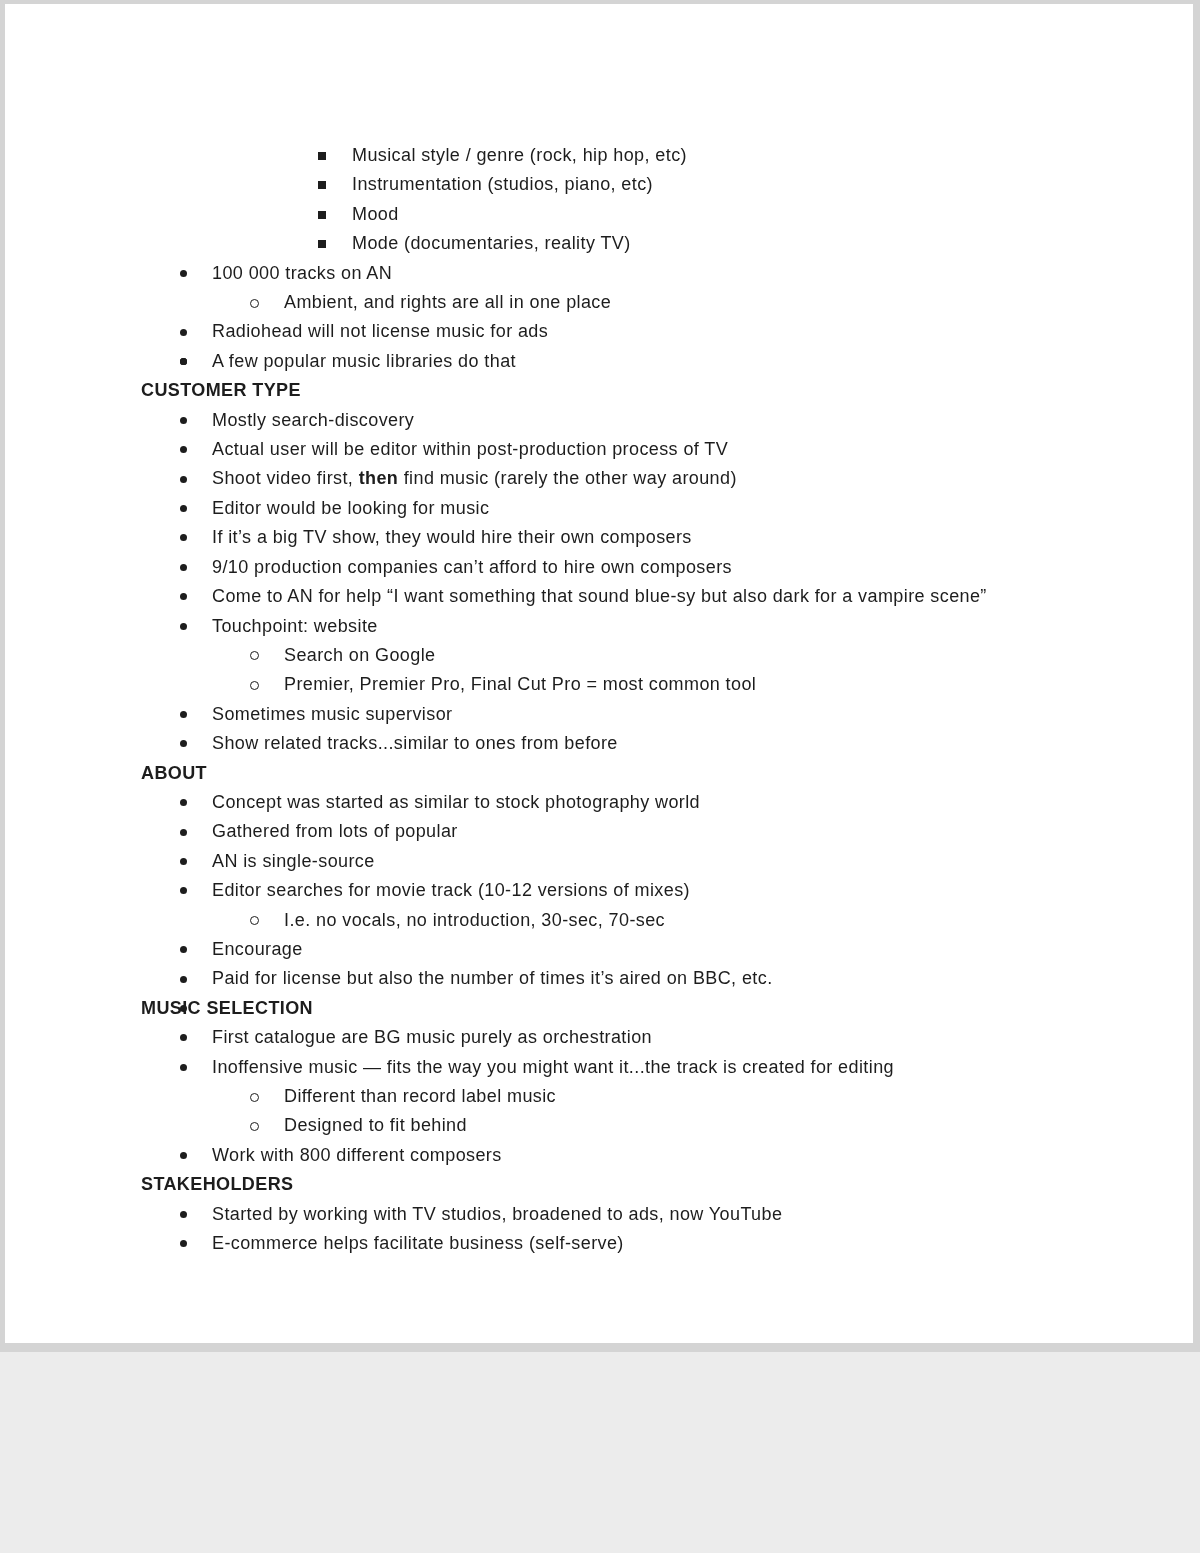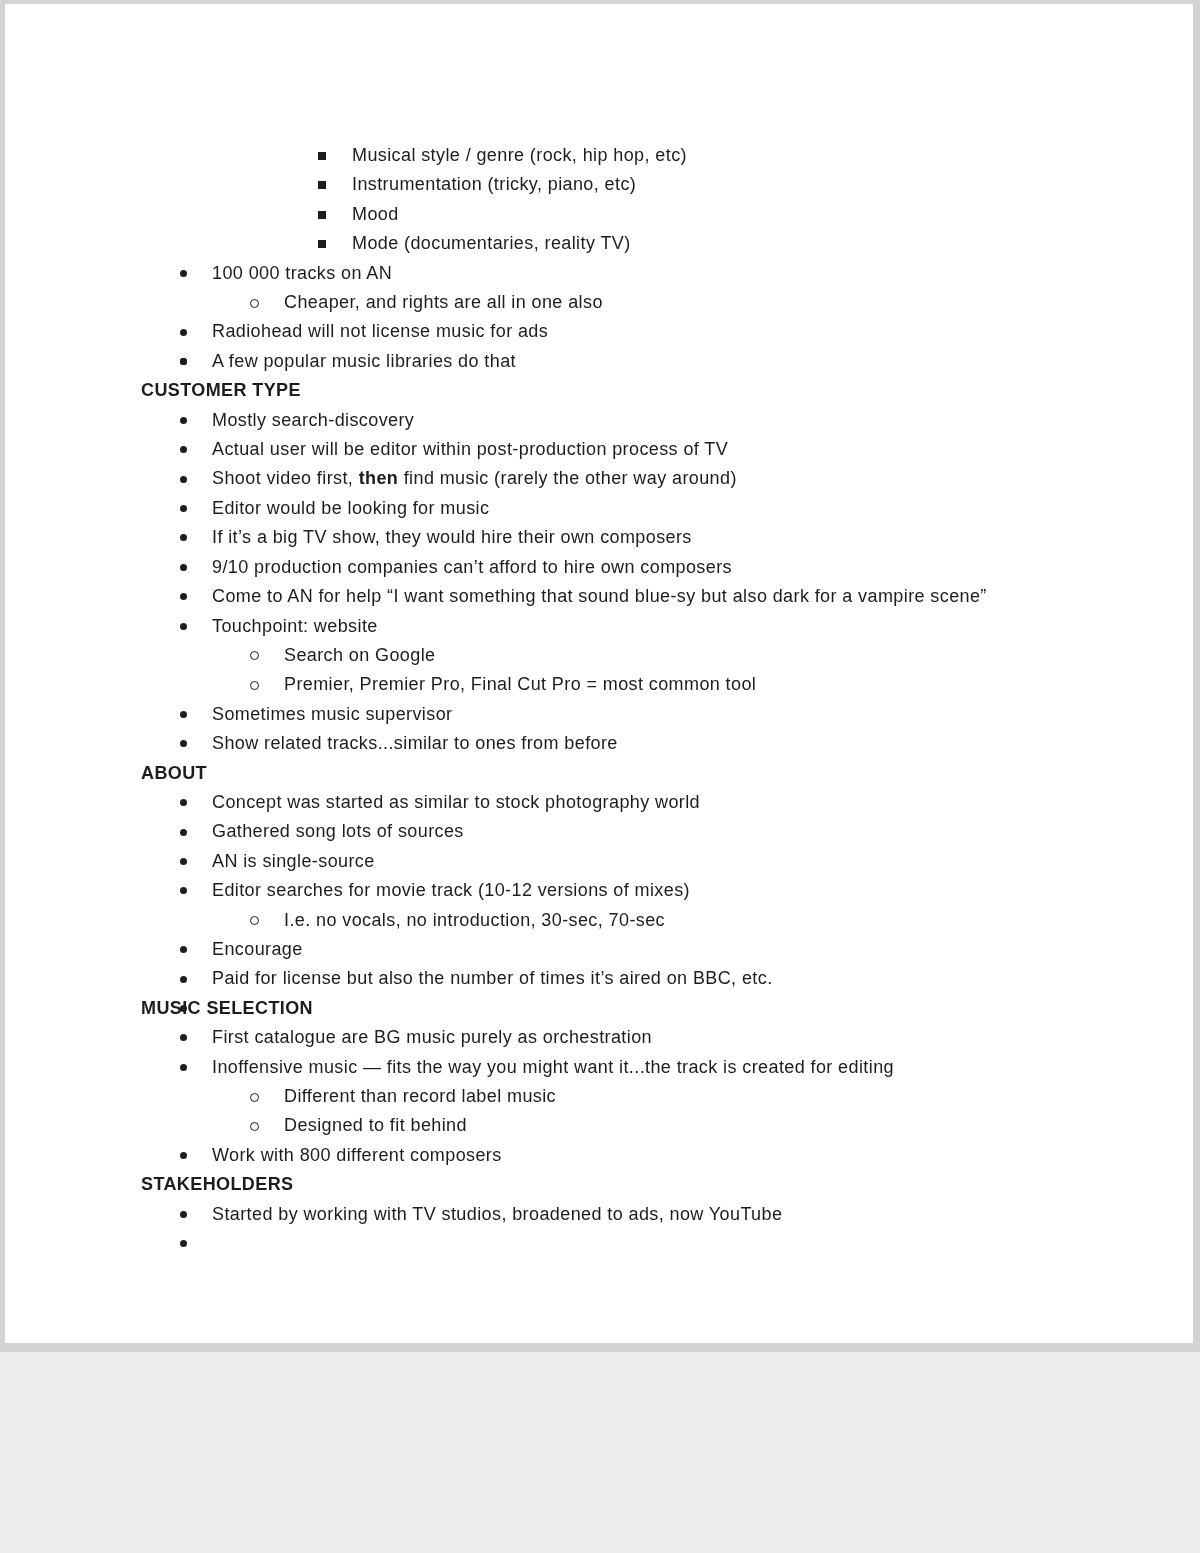--- a/index.html
+++ b/index.html
@@ -60,7 +60,7 @@
 <div class="page">
   <div class="content" id="doc-content">
       <div class="row l3"><span class="bullet"></span><span>Musical style / genre (rock, hip hop, etc)</span></div>
-      <div class="row l3"><span class="bullet"></span><span>Instrumentation (tricky, piano, etc)</span></div>
+      <div class="row l3"><span class="bullet"></span><span>Instrumentation (studios, piano, etc)</span></div>
       <div class="row l3"><span class="bullet"></span><span>Mood</span></div>
       <div class="row l3"><span class="bullet"></span><span>Mode (documentaries, reality TV)</span></div>
       <div class="row l1"><span class="bullet"></span><span>100 000 tracks on AN</span></div>

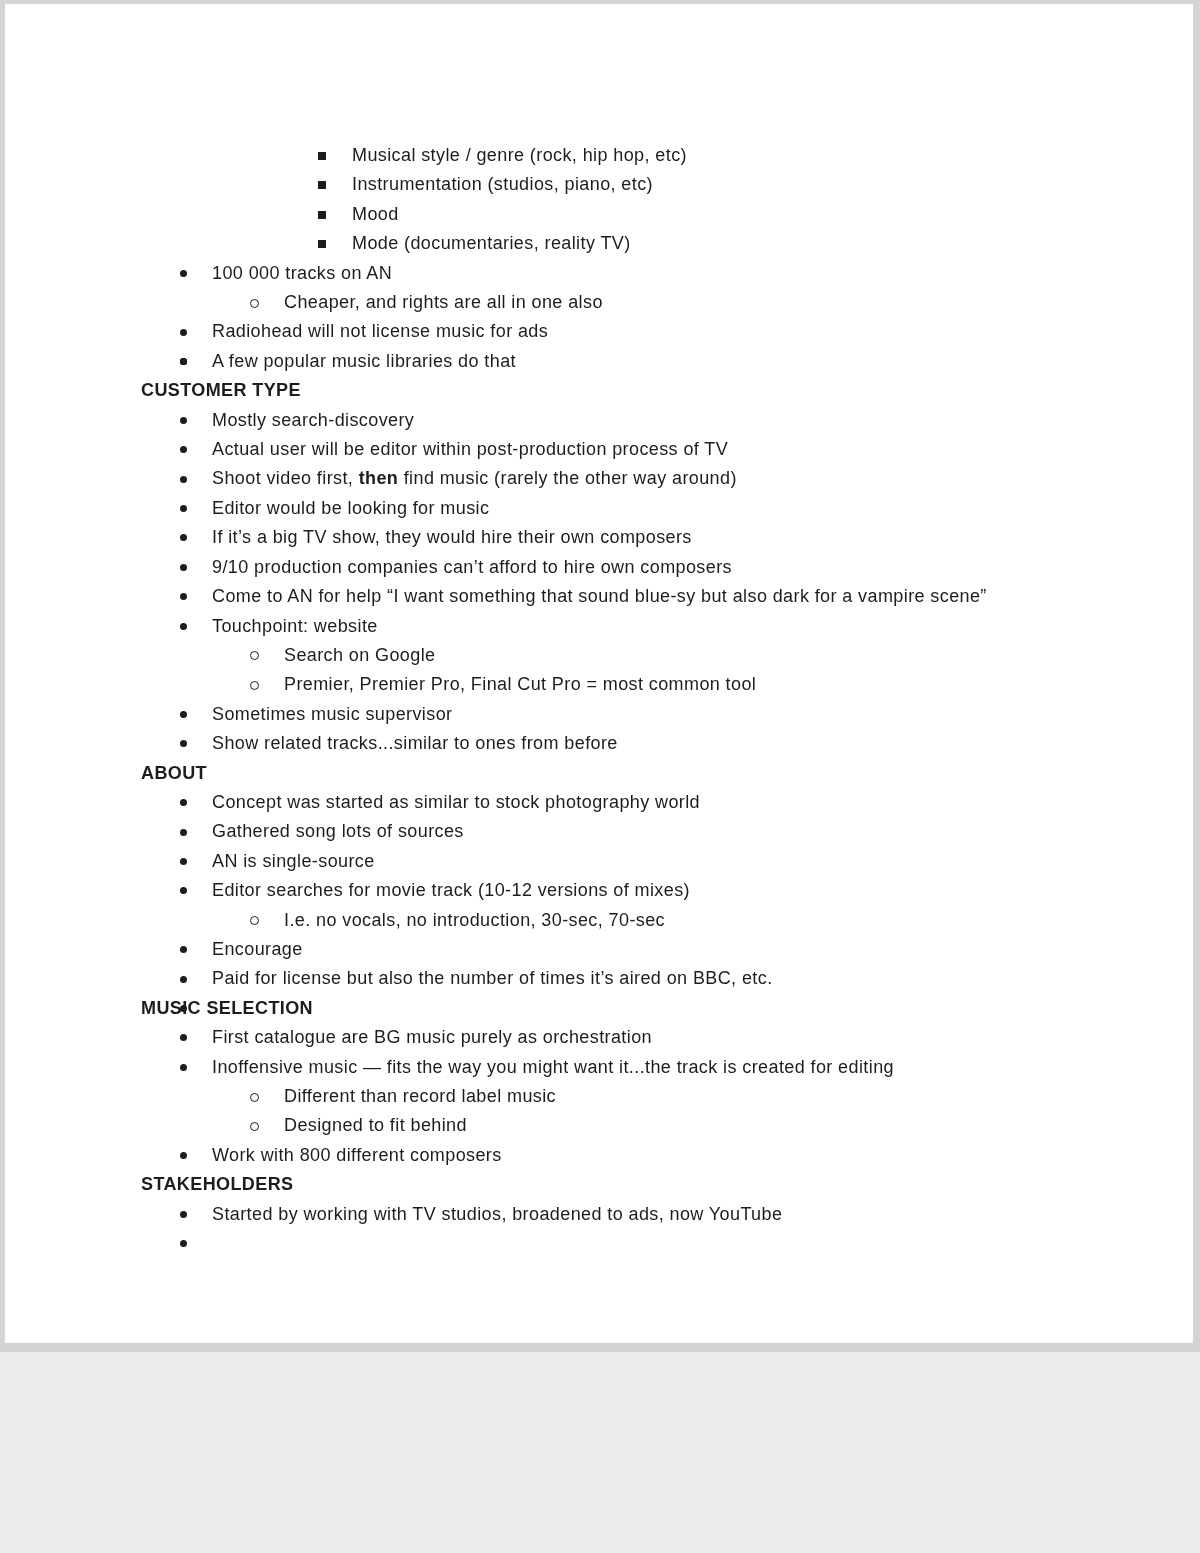--- a/index.html
+++ b/index.html
@@ -64,7 +64,7 @@
       <div class="row l3"><span class="bullet"></span><span>Mood</span></div>
       <div class="row l3"><span class="bullet"></span><span>Mode (documentaries, reality TV)</span></div>
       <div class="row l1"><span class="bullet"></span><span>100 000 tracks on AN</span></div>
-      <div class="row l2"><span class="bullet"></span><span>Cheaper, and rights are all in one also</span></div>
+      <div class="row l2"><span class="bullet"></span><span>Ambient, and rights are all in one place</span></div>
       <div class="row l1"><span class="bullet"></span><span>Radiohead will not license music for ads</span></div>
       <div class="row l1"><span class="bullet"></span></div>
       <div class="row l1"><span class="bullet"></span></div>

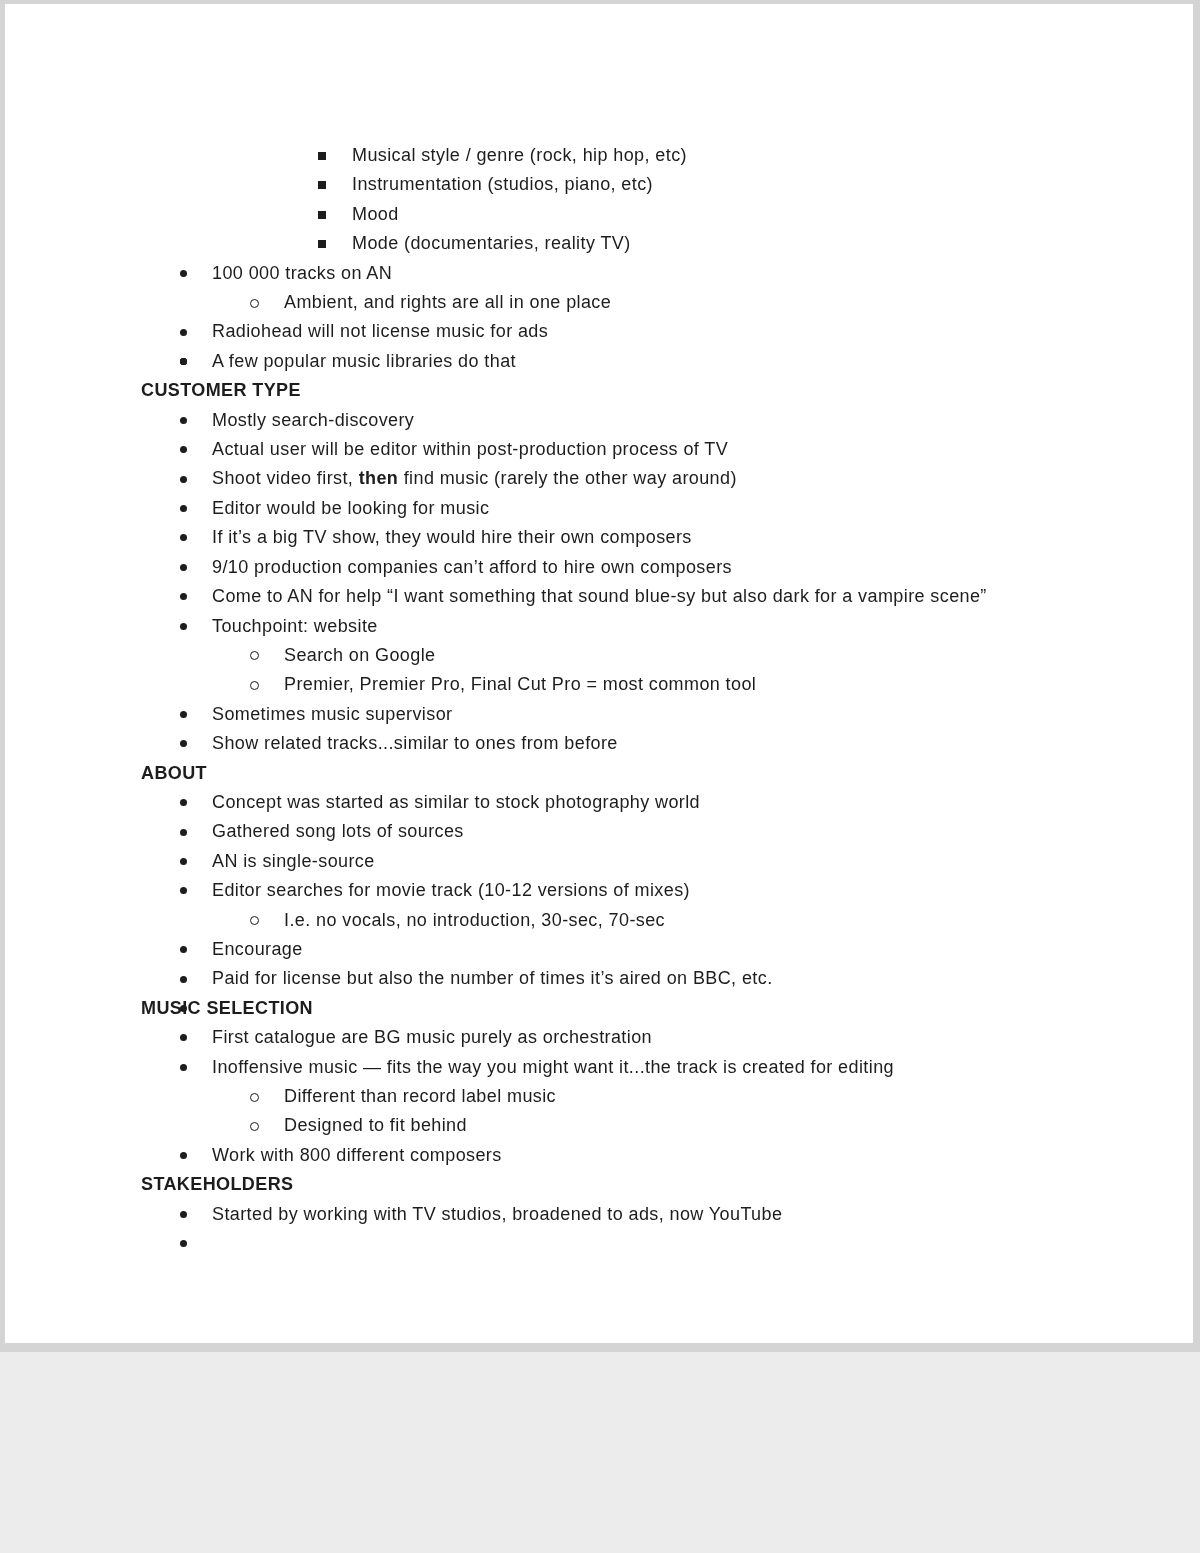--- a/index.html
+++ b/index.html
@@ -84,7 +84,7 @@
       <div class="row l1"><span class="bullet"></span><span>Show related tracks...similar to ones from before</span></div>
       <div class="row heading"><span>ABOUT</span></div>
       <div class="row l1"><span class="bullet"></span><span>Concept was started as similar to stock photography world</span></div>
-      <div class="row l1"><span class="bullet"></span><span>Gathered song lots of sources</span></div>
+      <div class="row l1"><span class="bullet"></span><span>Gathered from lots of popular</span></div>
       <div class="row l1"><span class="bullet"></span><span>AN is single-source</span></div>
       <div class="row l1"><span class="bullet"></span><span>Editor searches for movie track (10-12 versions of mixes)</span></div>
       <div class="row l2"><span class="bullet"></span><span>I.e. no vocals, no introduction, 30-sec, 70-sec</span></div>

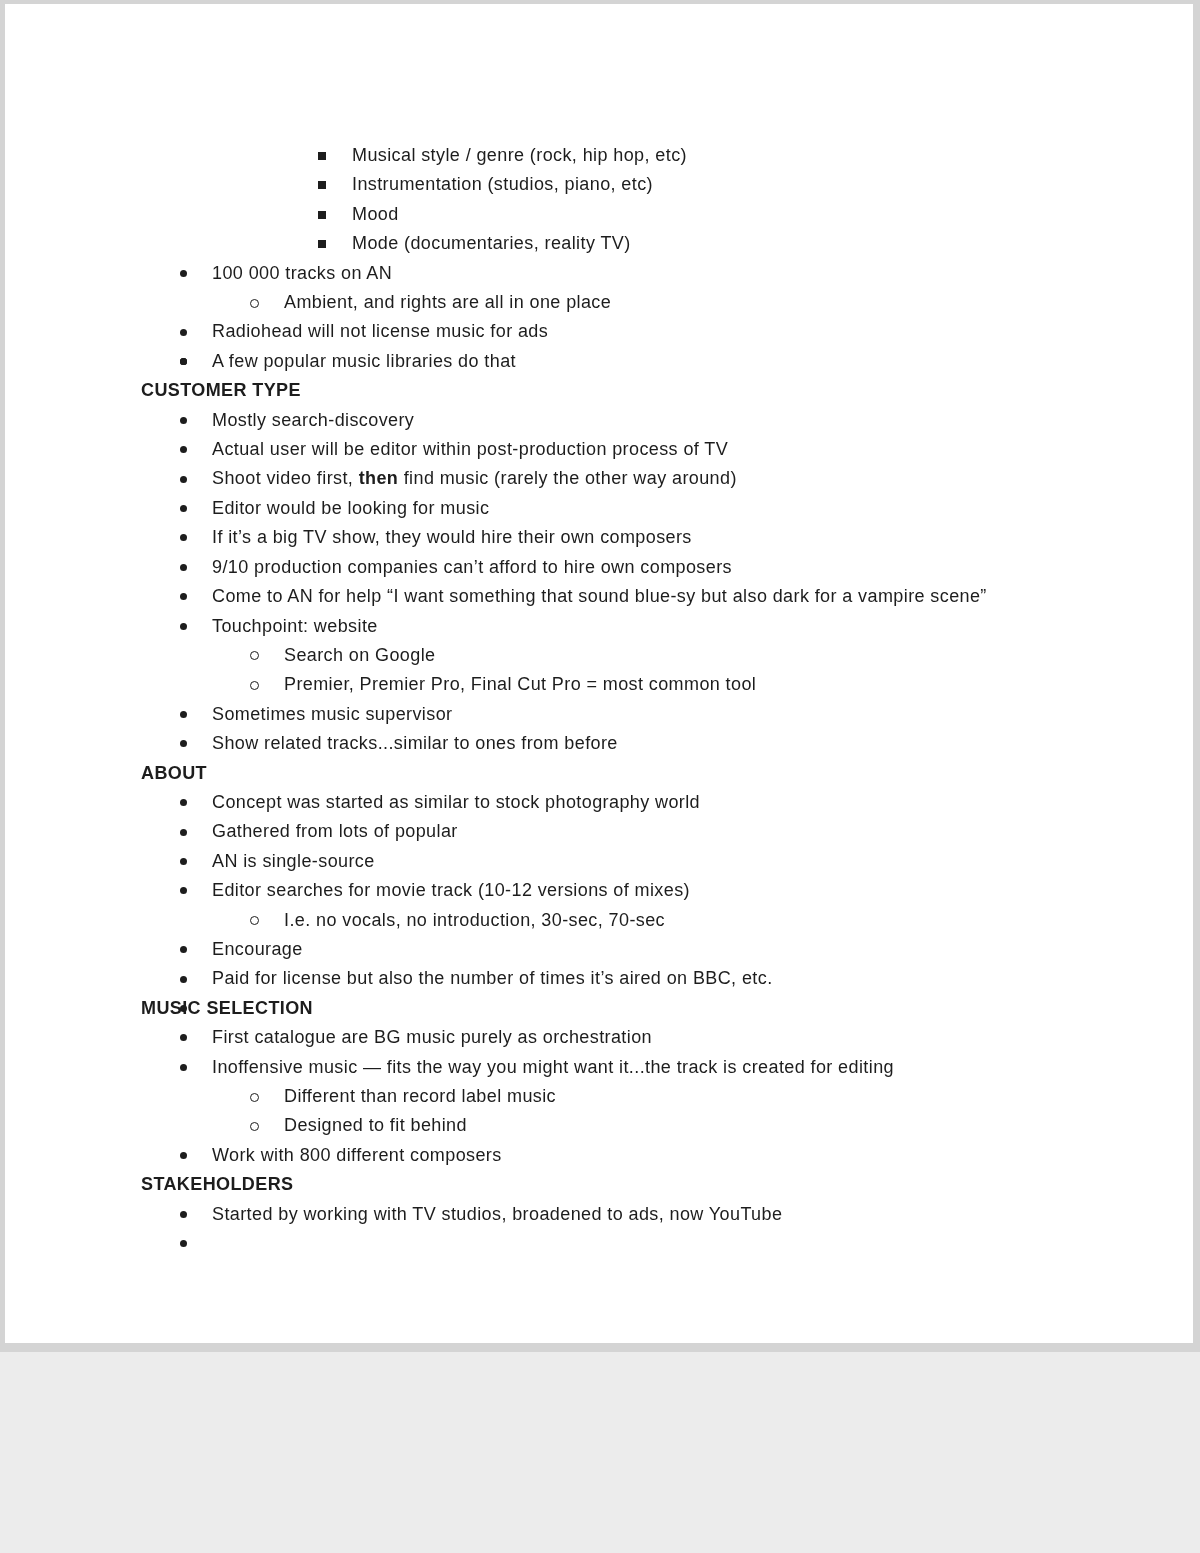--- a/index.html
+++ b/index.html
@@ -99,7 +99,7 @@
       <div class="row l1"><span class="bullet"></span><span>Work with 800 different composers</span></div>
       <div class="row heading"><span>STAKEHOLDERS</span></div>
       <div class="row l1"><span class="bullet"></span><span>Started by working with TV studios, broadened to ads, now YouTube</span></div>
-      <div class="row l1"><span class="bullet"></span></div>
+      <div class="row l1"><span class="bullet"></span><span>E-commerce helps facilitate business (self-serve)</span></div>
     </div>
 </div>
 

